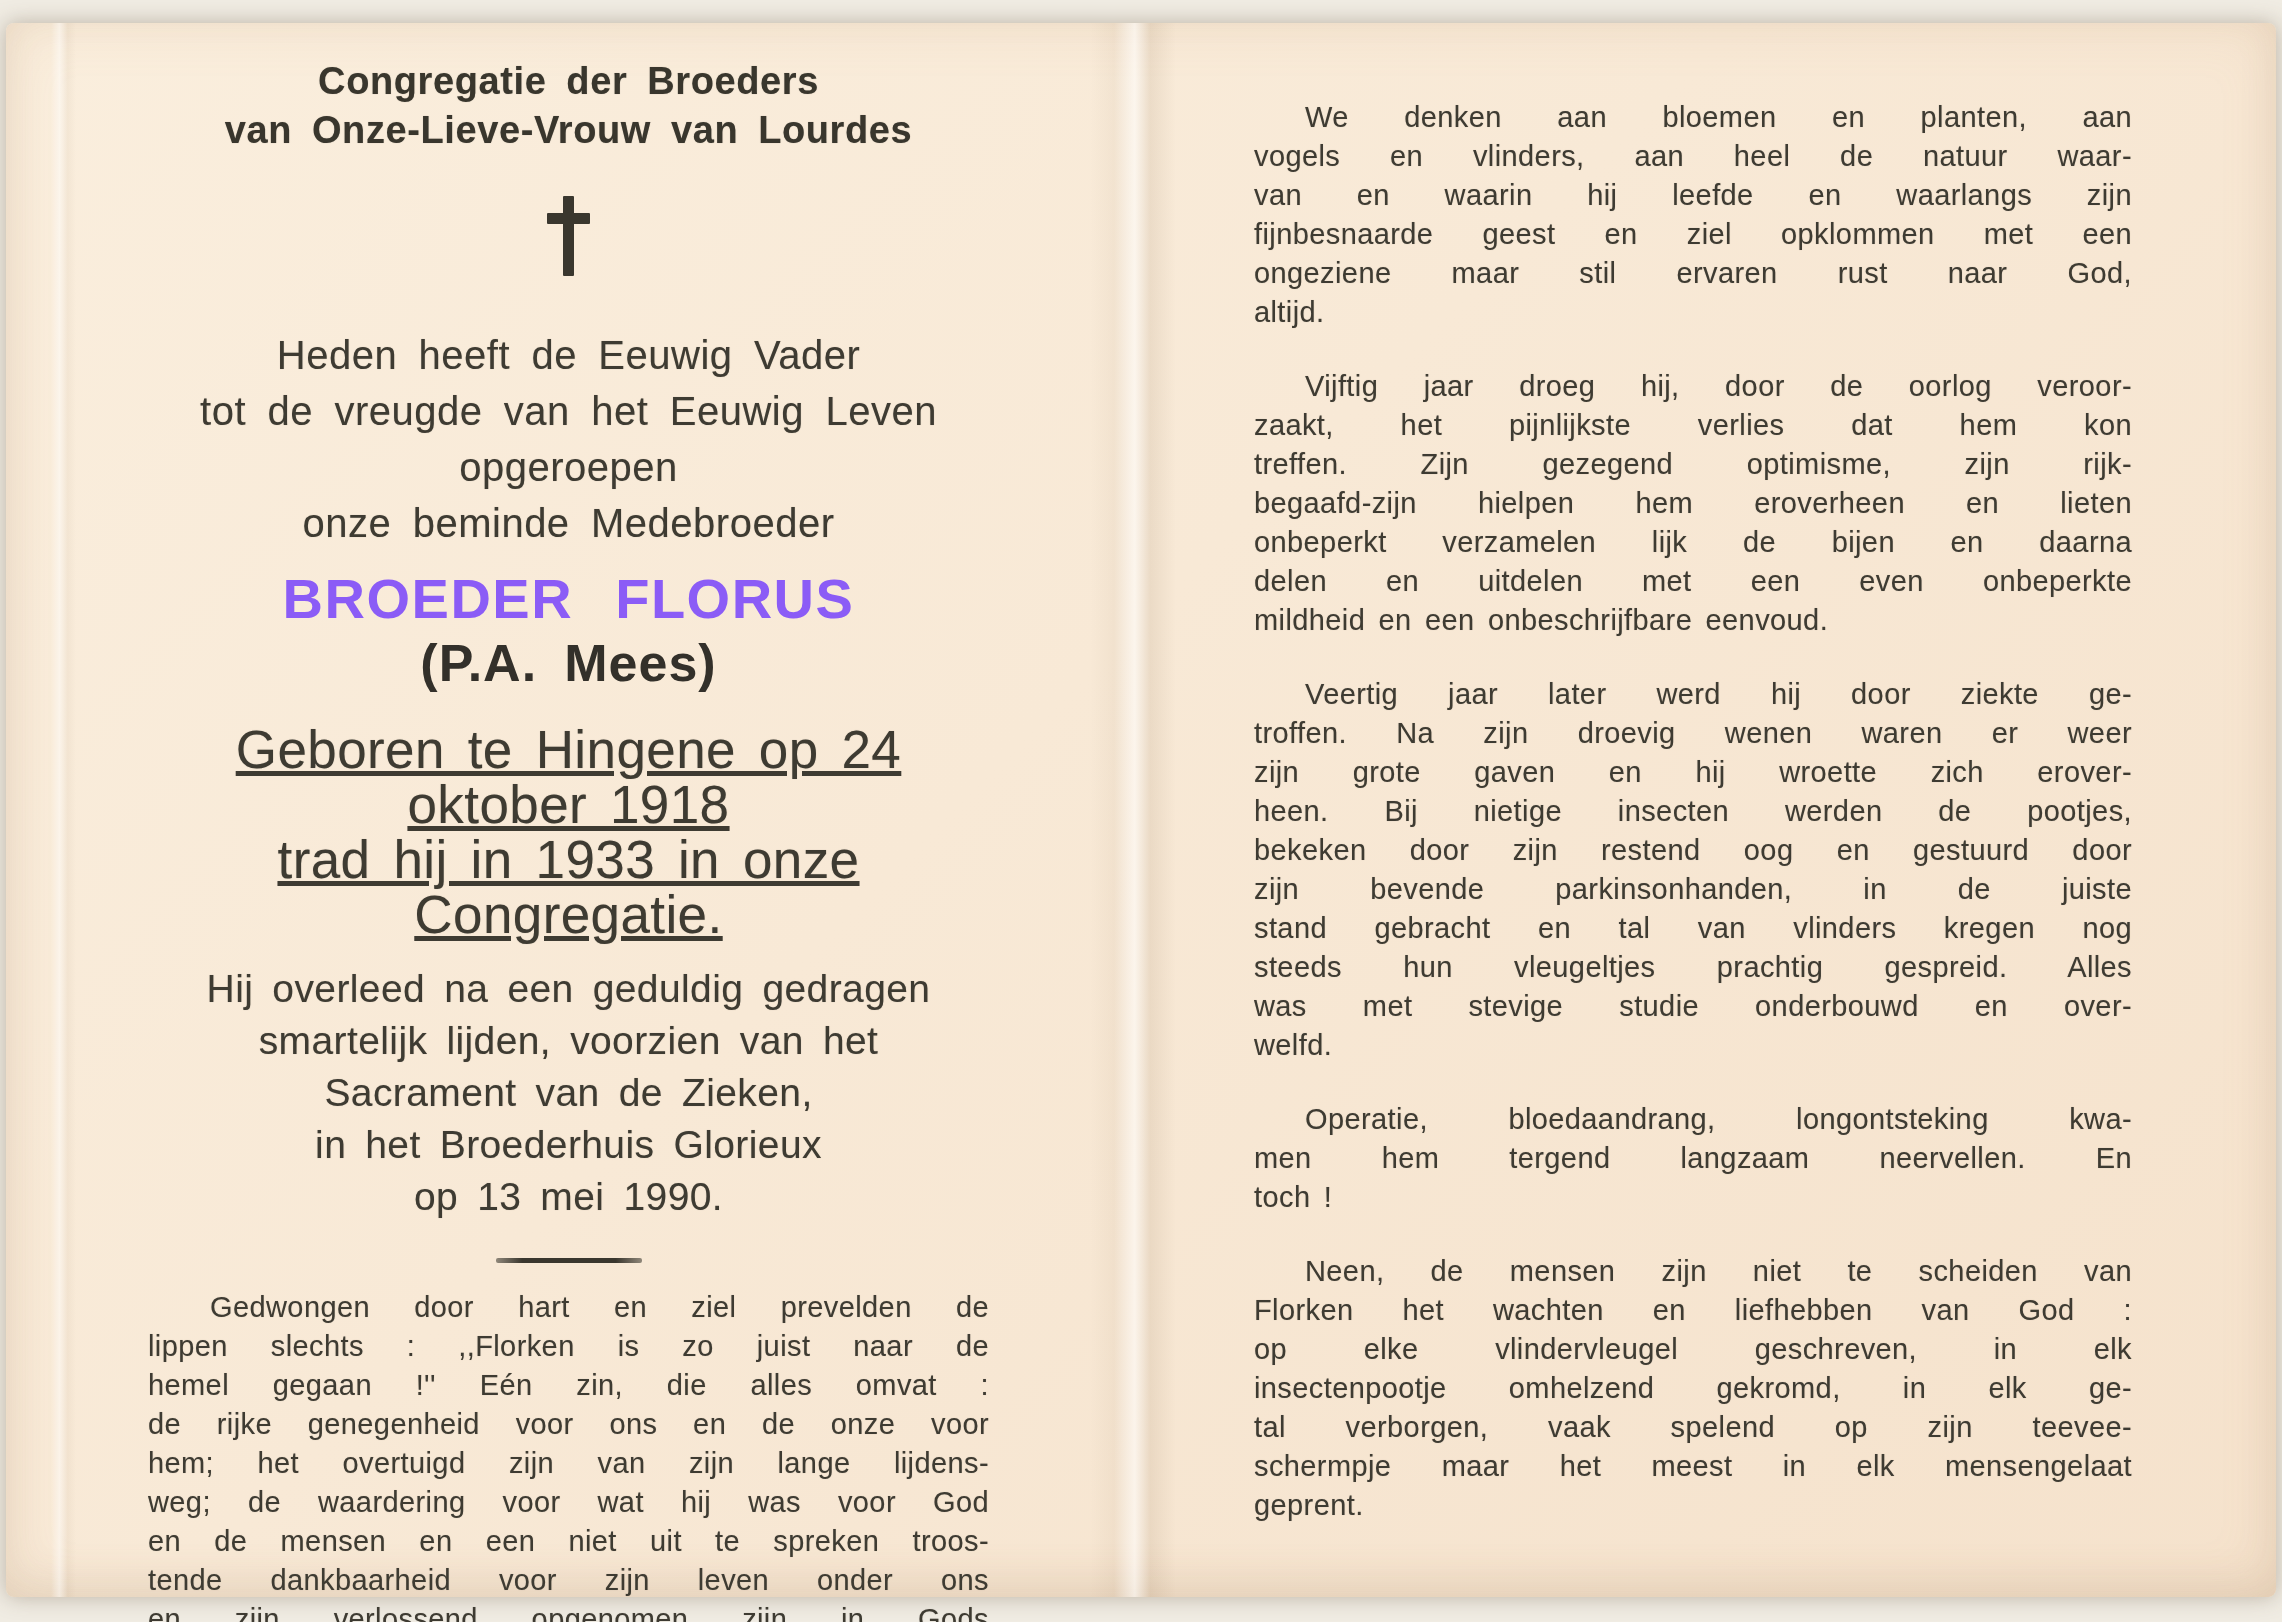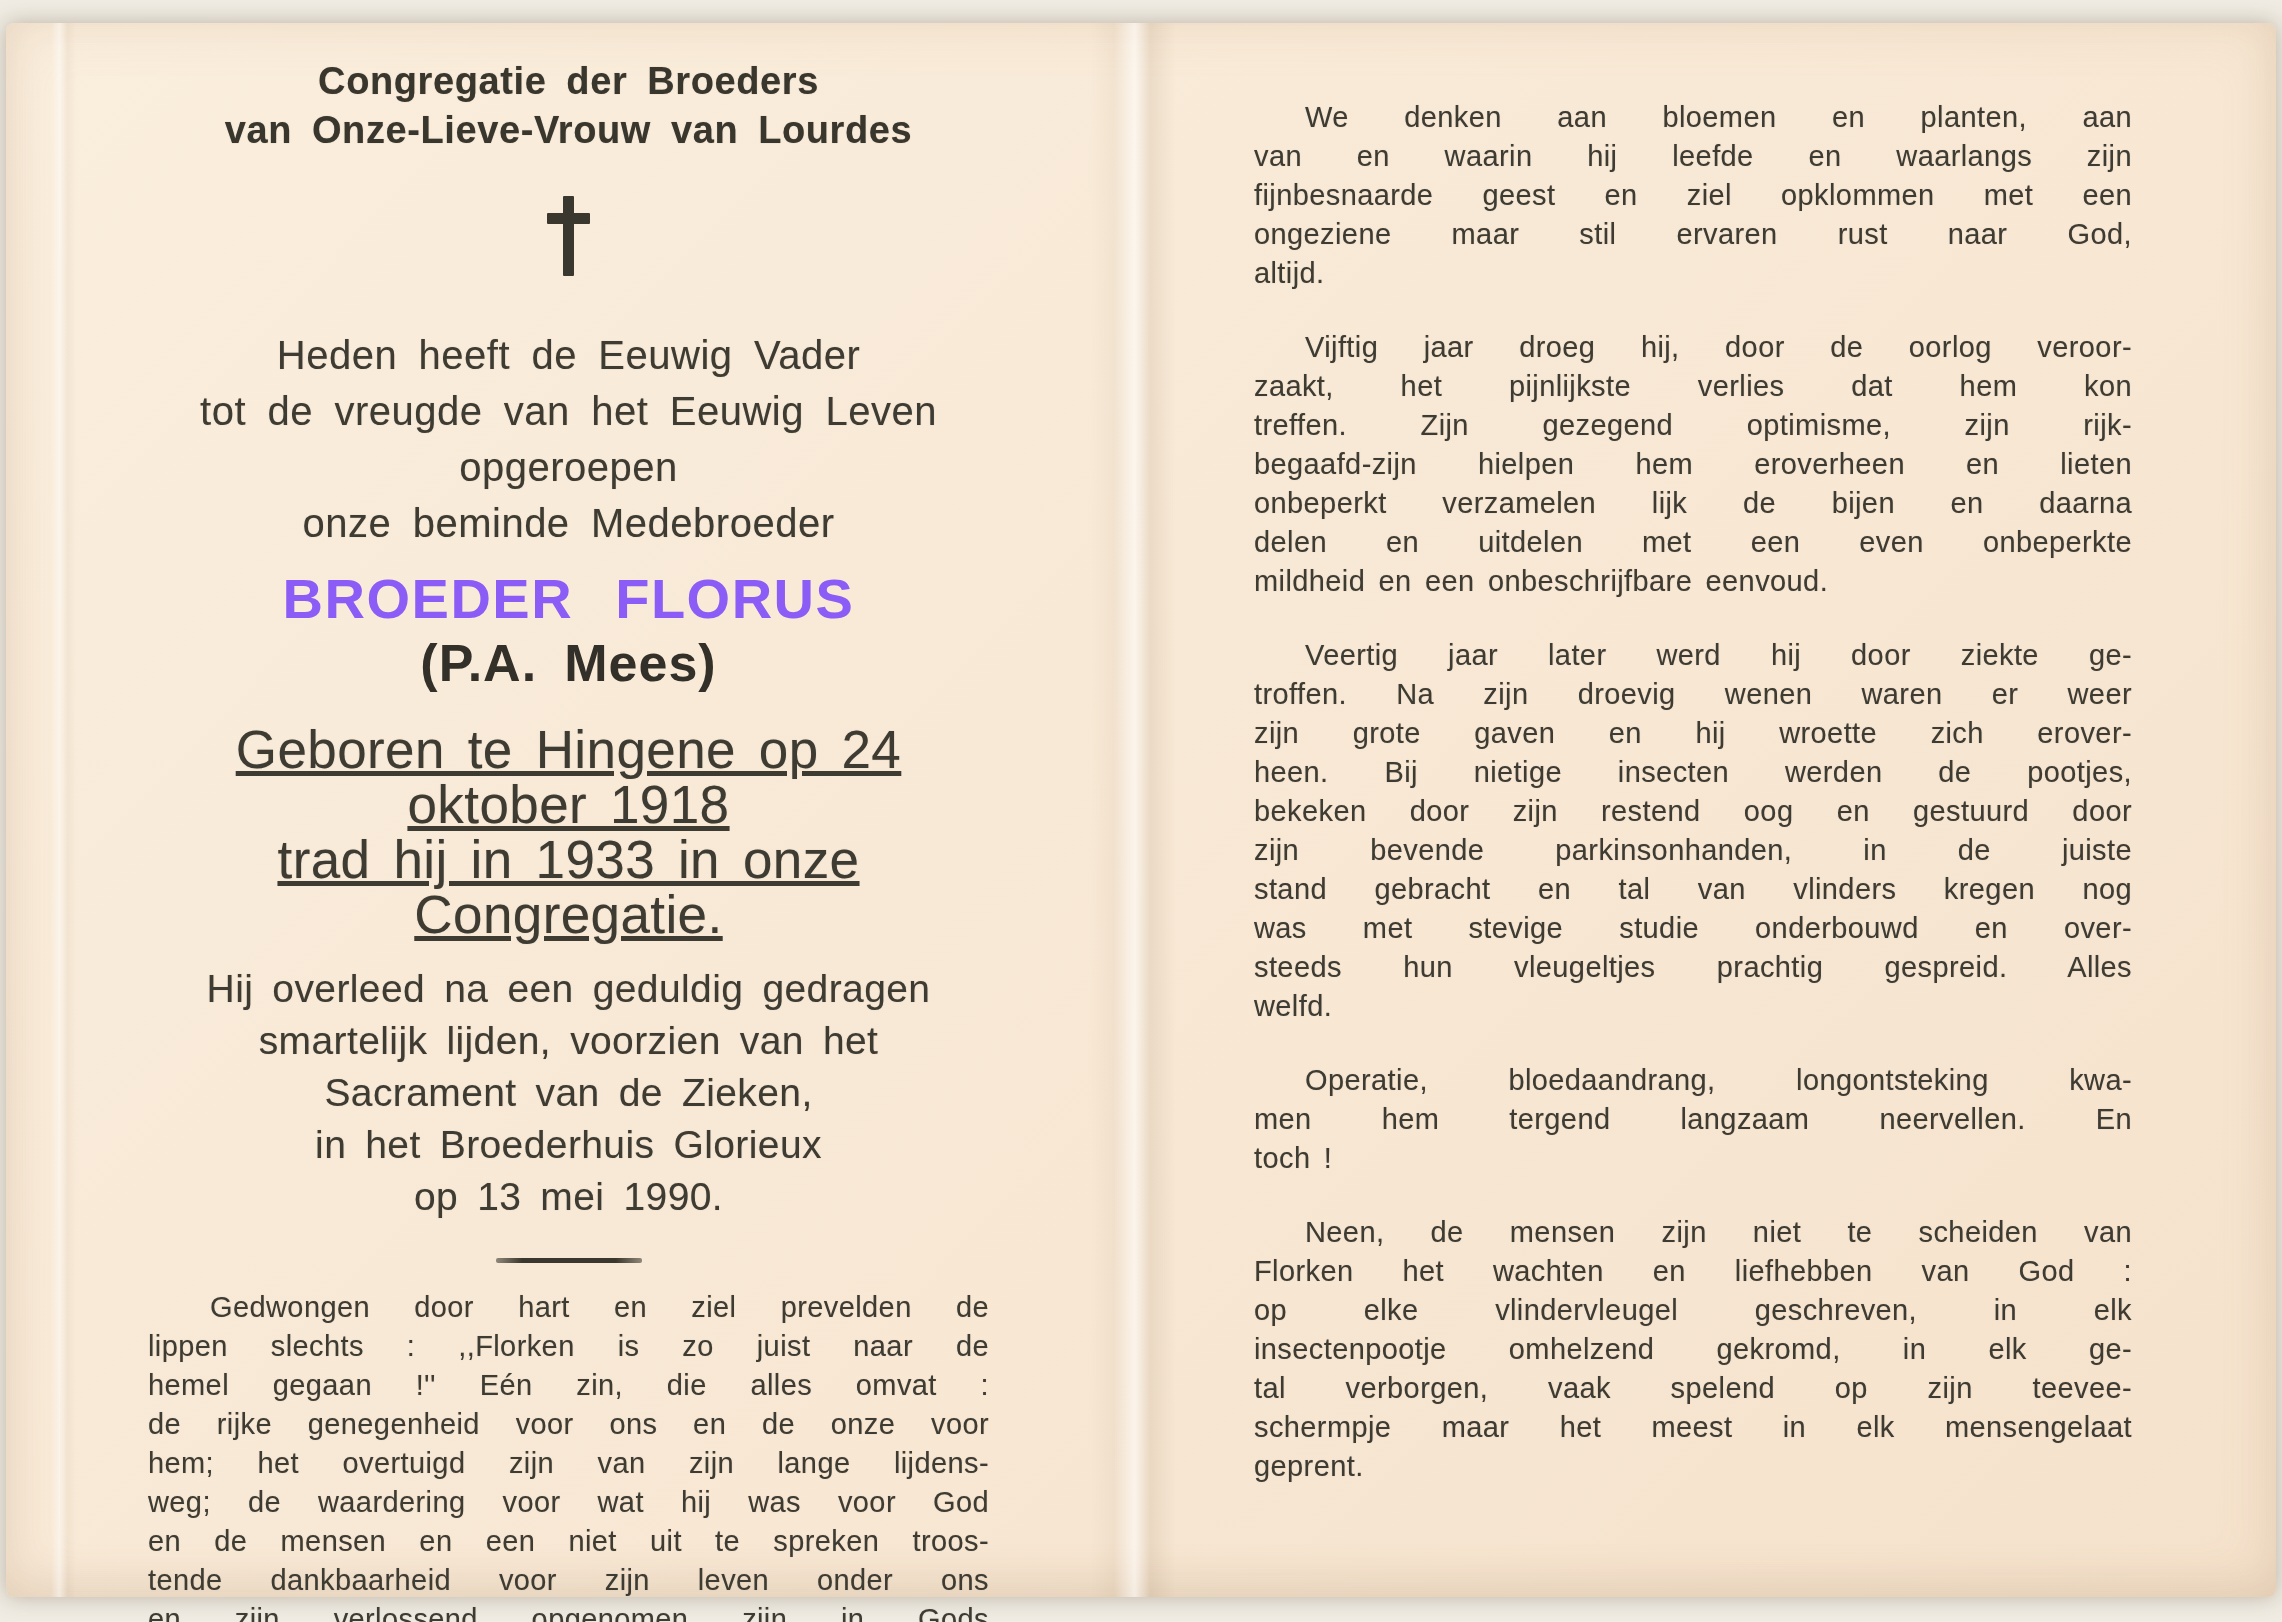--- a/index.html
+++ b/index.html
@@ -169,6 +169,7 @@
 <div class="page page-right">
   <div class="para justified">
       <div class="line first">We denken aan bloemen en planten, aan</div>
+      <div class="line">vogels en vlinders, aan heel de natuur waar-</div>
       <div class="line">van en waarin hij leefde en waarlangs zijn</div>
       <div class="line">fijnbesnaarde geest en ziel opklommen met een</div>
       <div class="line">ongeziene maar stil ervaren rust naar God,</div>

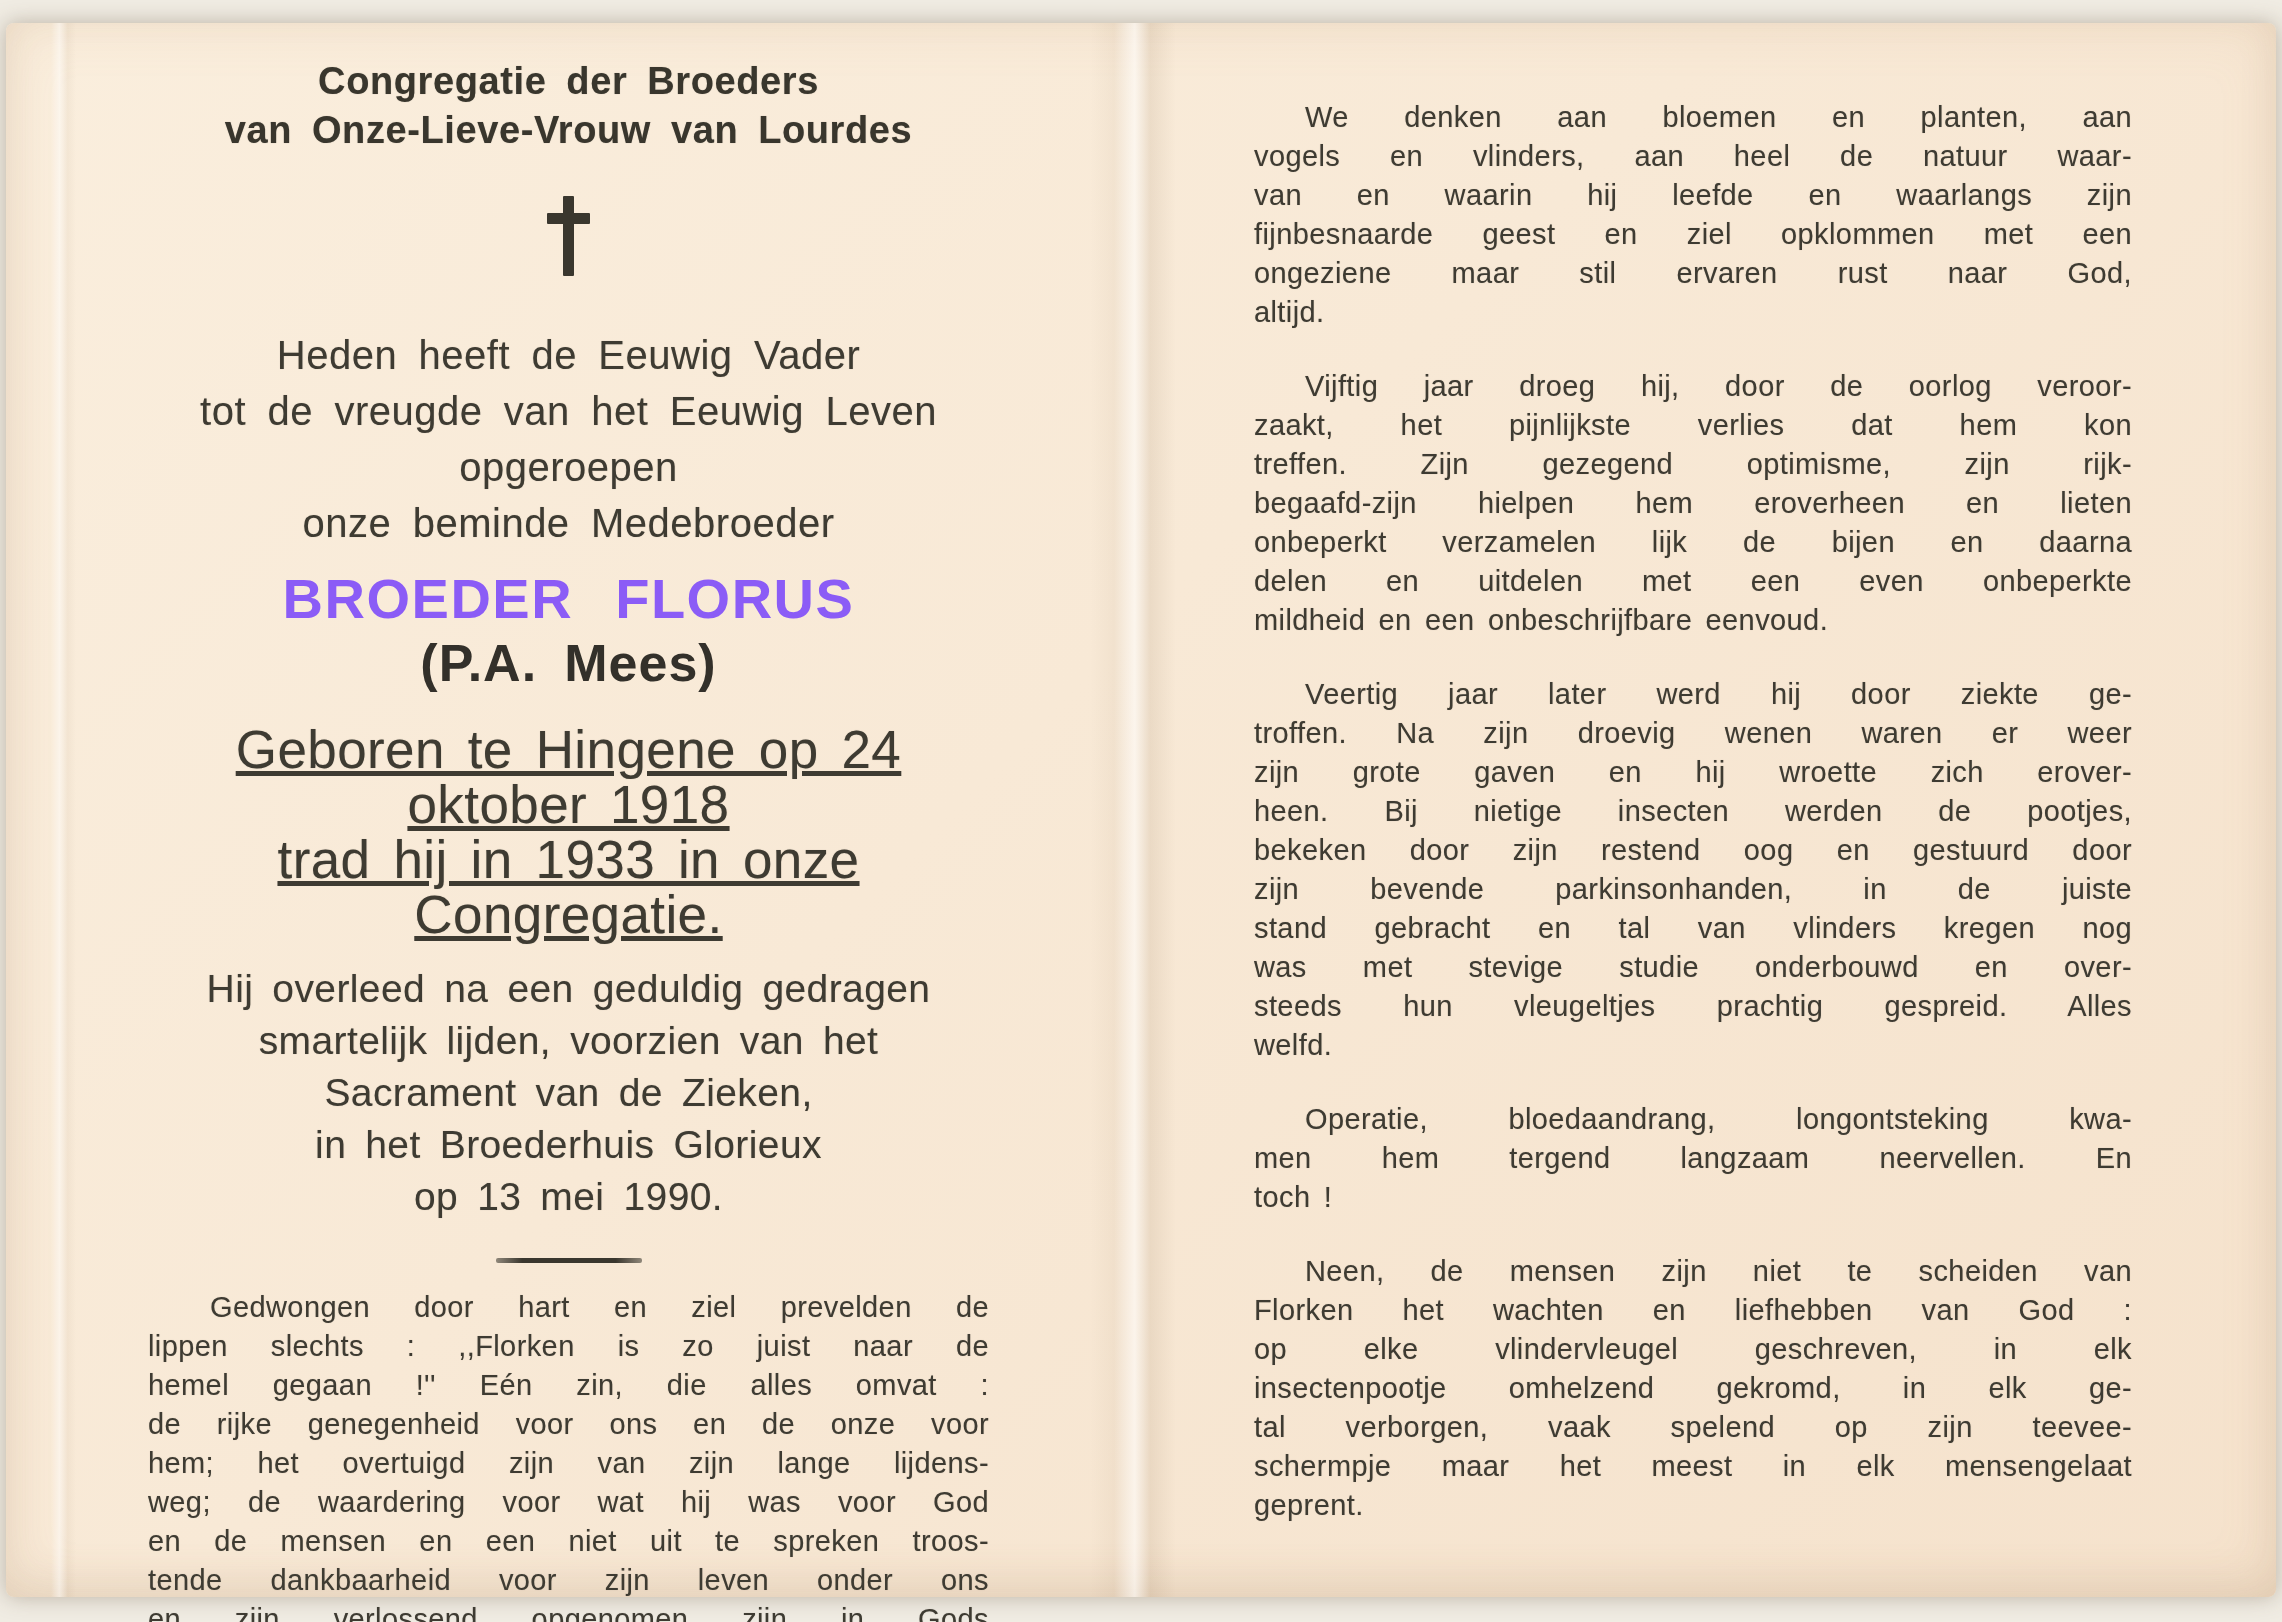--- a/index.html
+++ b/index.html
@@ -192,8 +192,8 @@
       <div class="line">bekeken door zijn restend oog en gestuurd door</div>
       <div class="line">zijn bevende parkinsonhanden, in de juiste</div>
       <div class="line">stand gebracht en tal van vlinders kregen nog</div>
+      <div class="line">steeds hun vleugeltjes prachtig gespreid. Alles</div>
       <div class="line">was met stevige studie onderbouwd en over-</div>
-      <div class="line">steeds hun vleugeltjes prachtig gespreid. Alles</div>
       <div class="line last">welfd.</div>
     </div>
   <div class="para justified">

